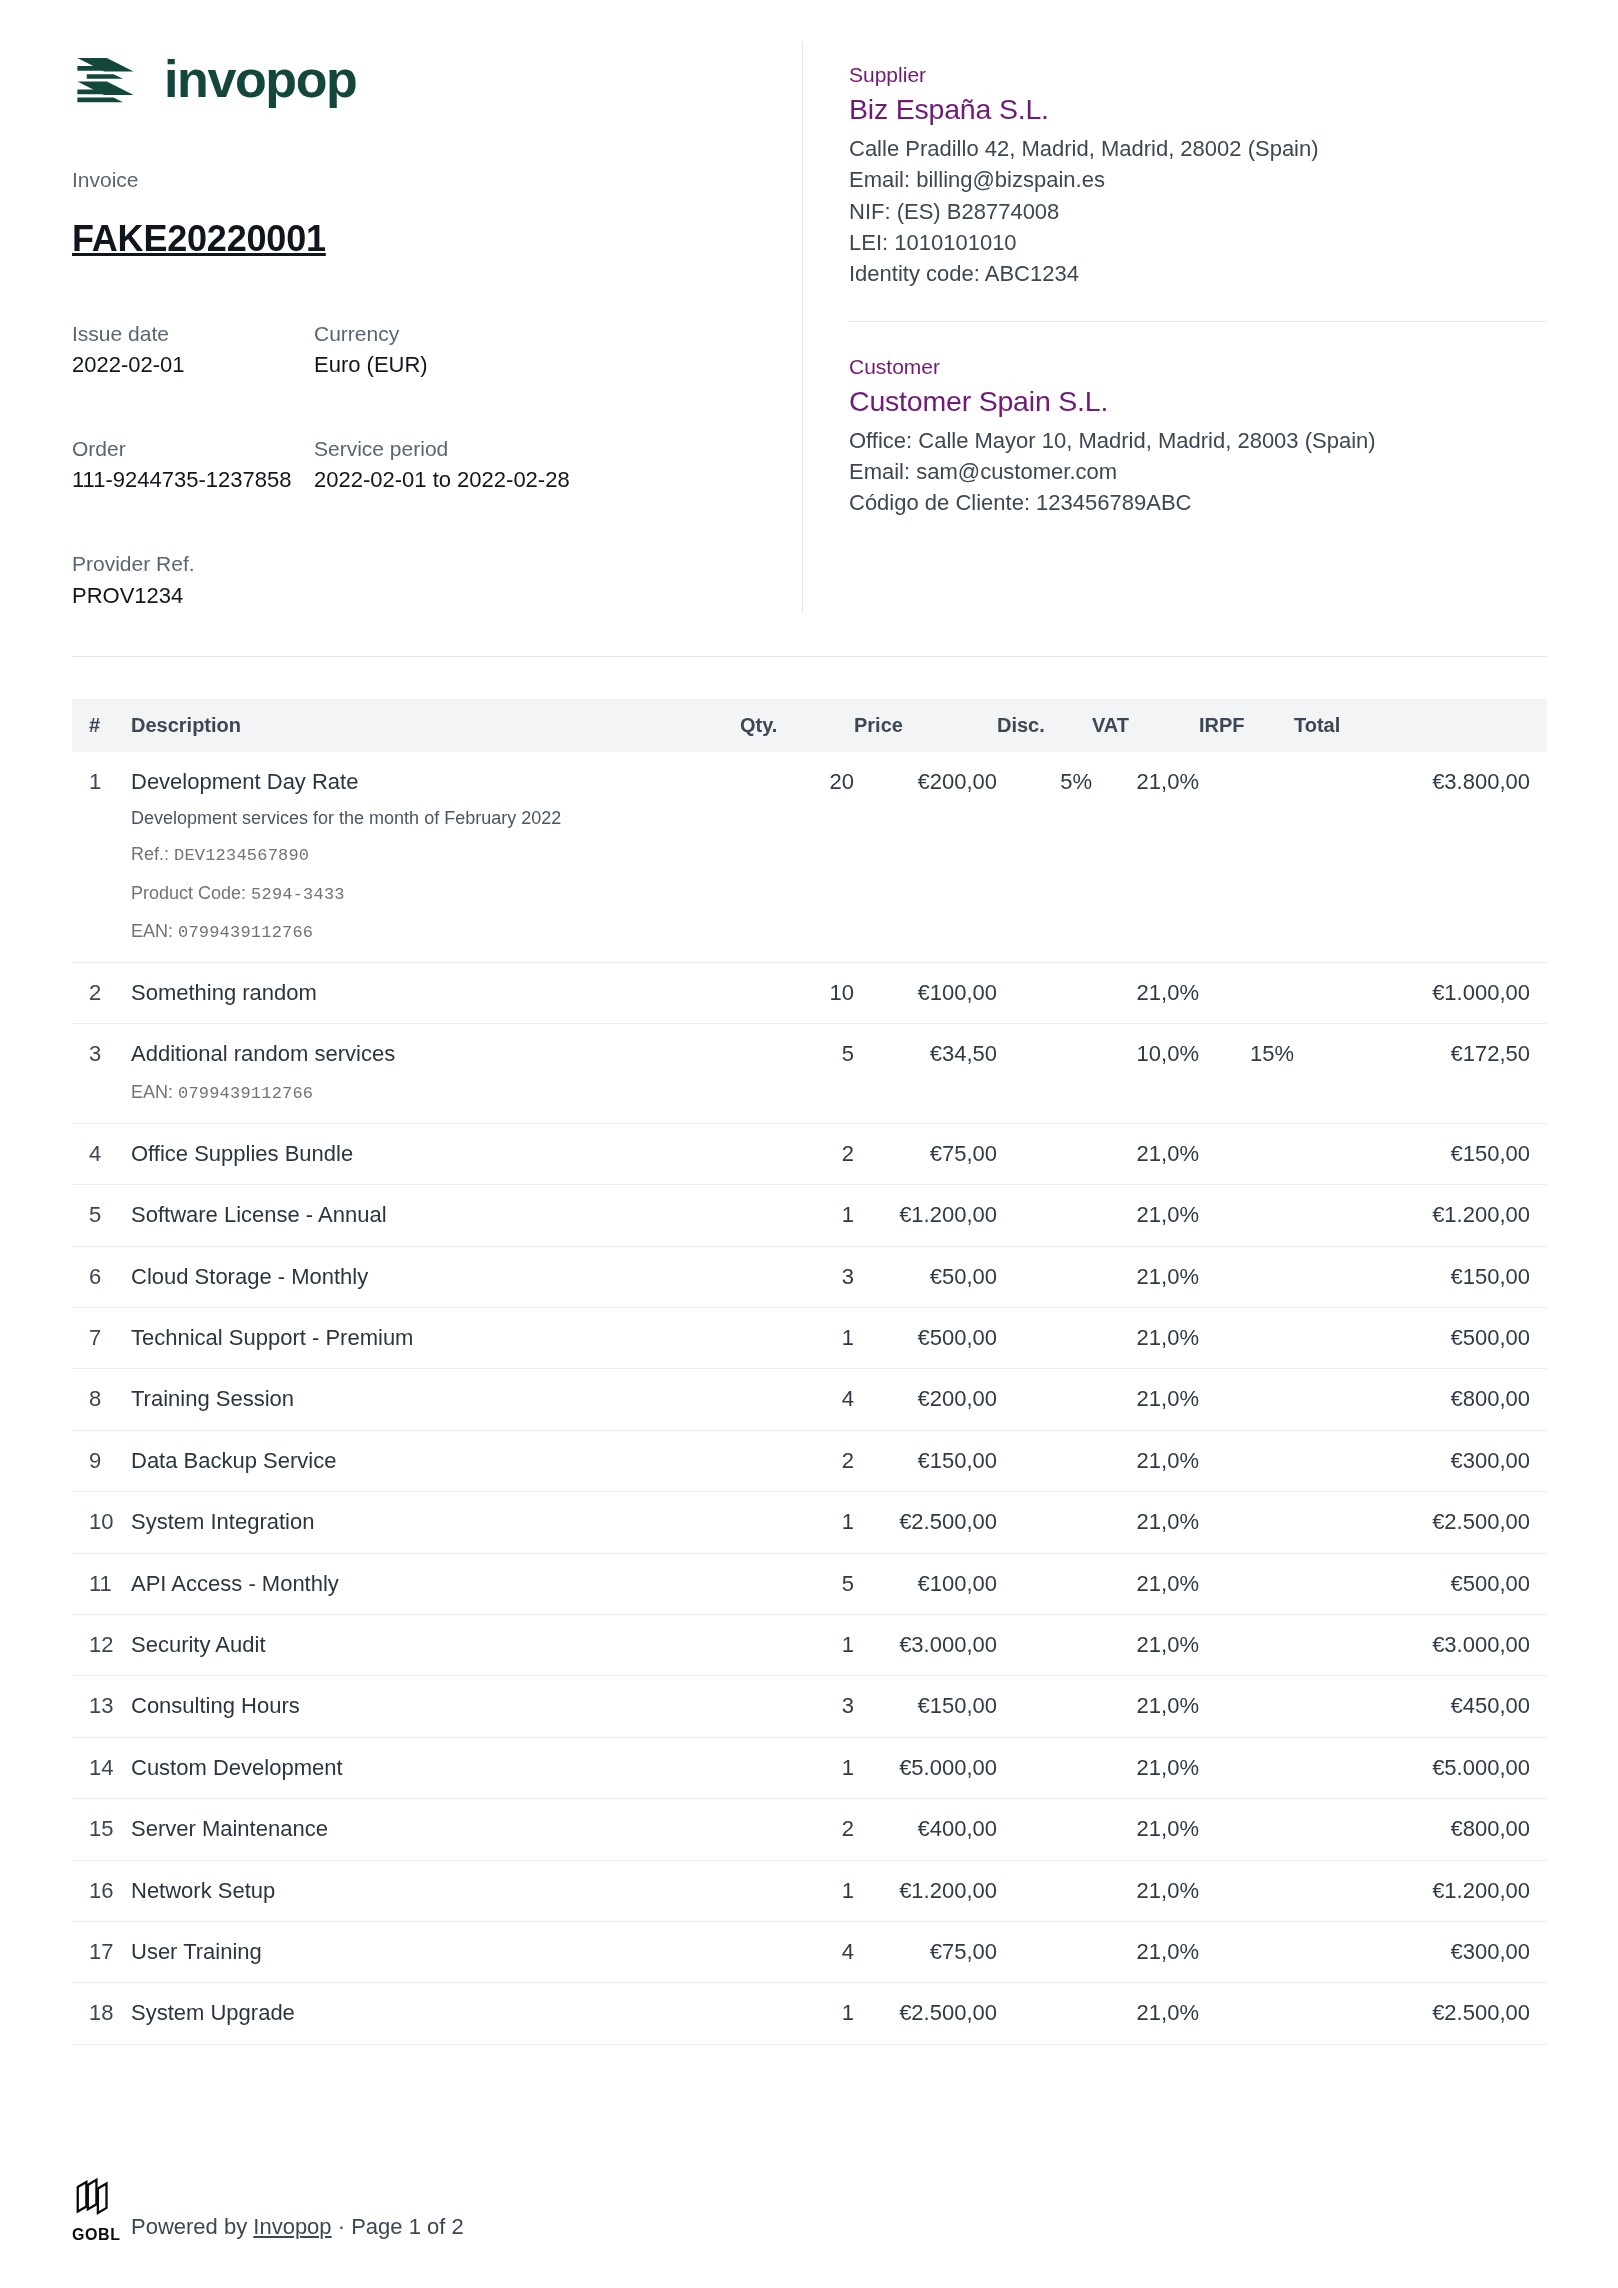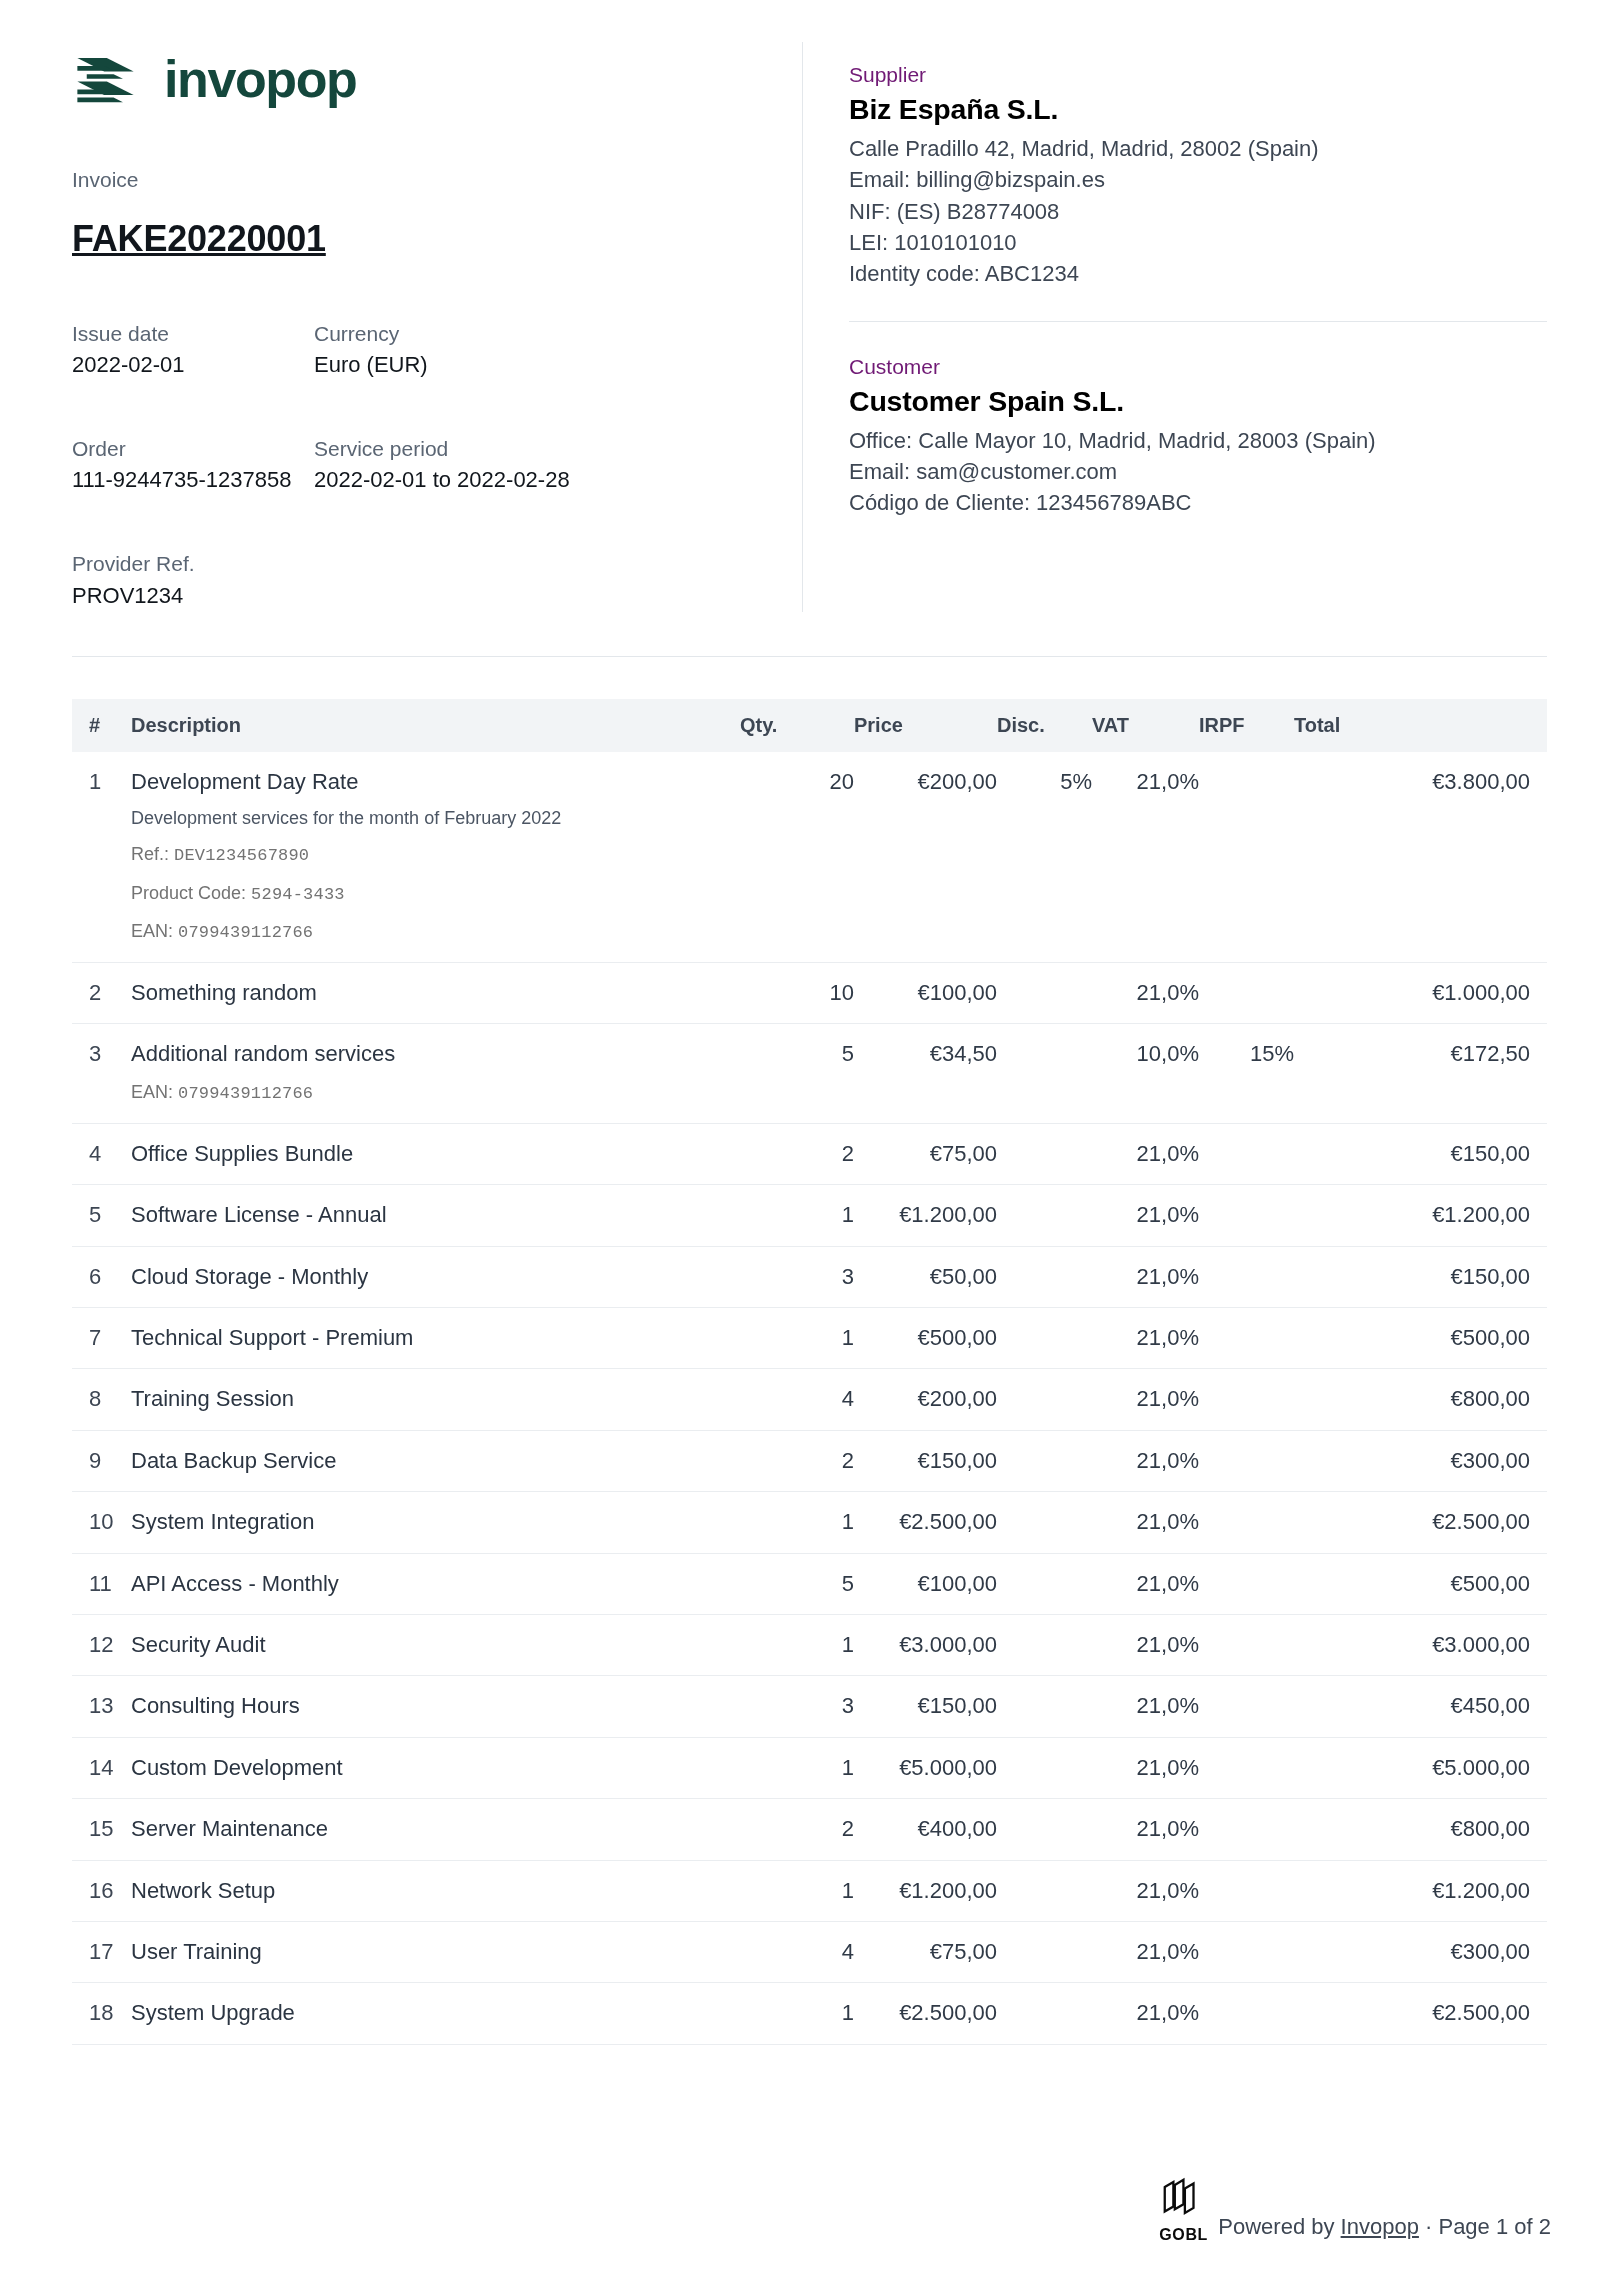--- a/index.html
+++ b/index.html
@@ -94,8 +94,8 @@
   }
   .party-name {
     font-size: 28.5px;
-    font-weight: bold;
-    color: #000000;
+    font-weight: normal;
+    color: #701a75;
     letter-spacing: -0.2px;
     margin-top: 2.9px;
     margin-bottom: 6.7px;

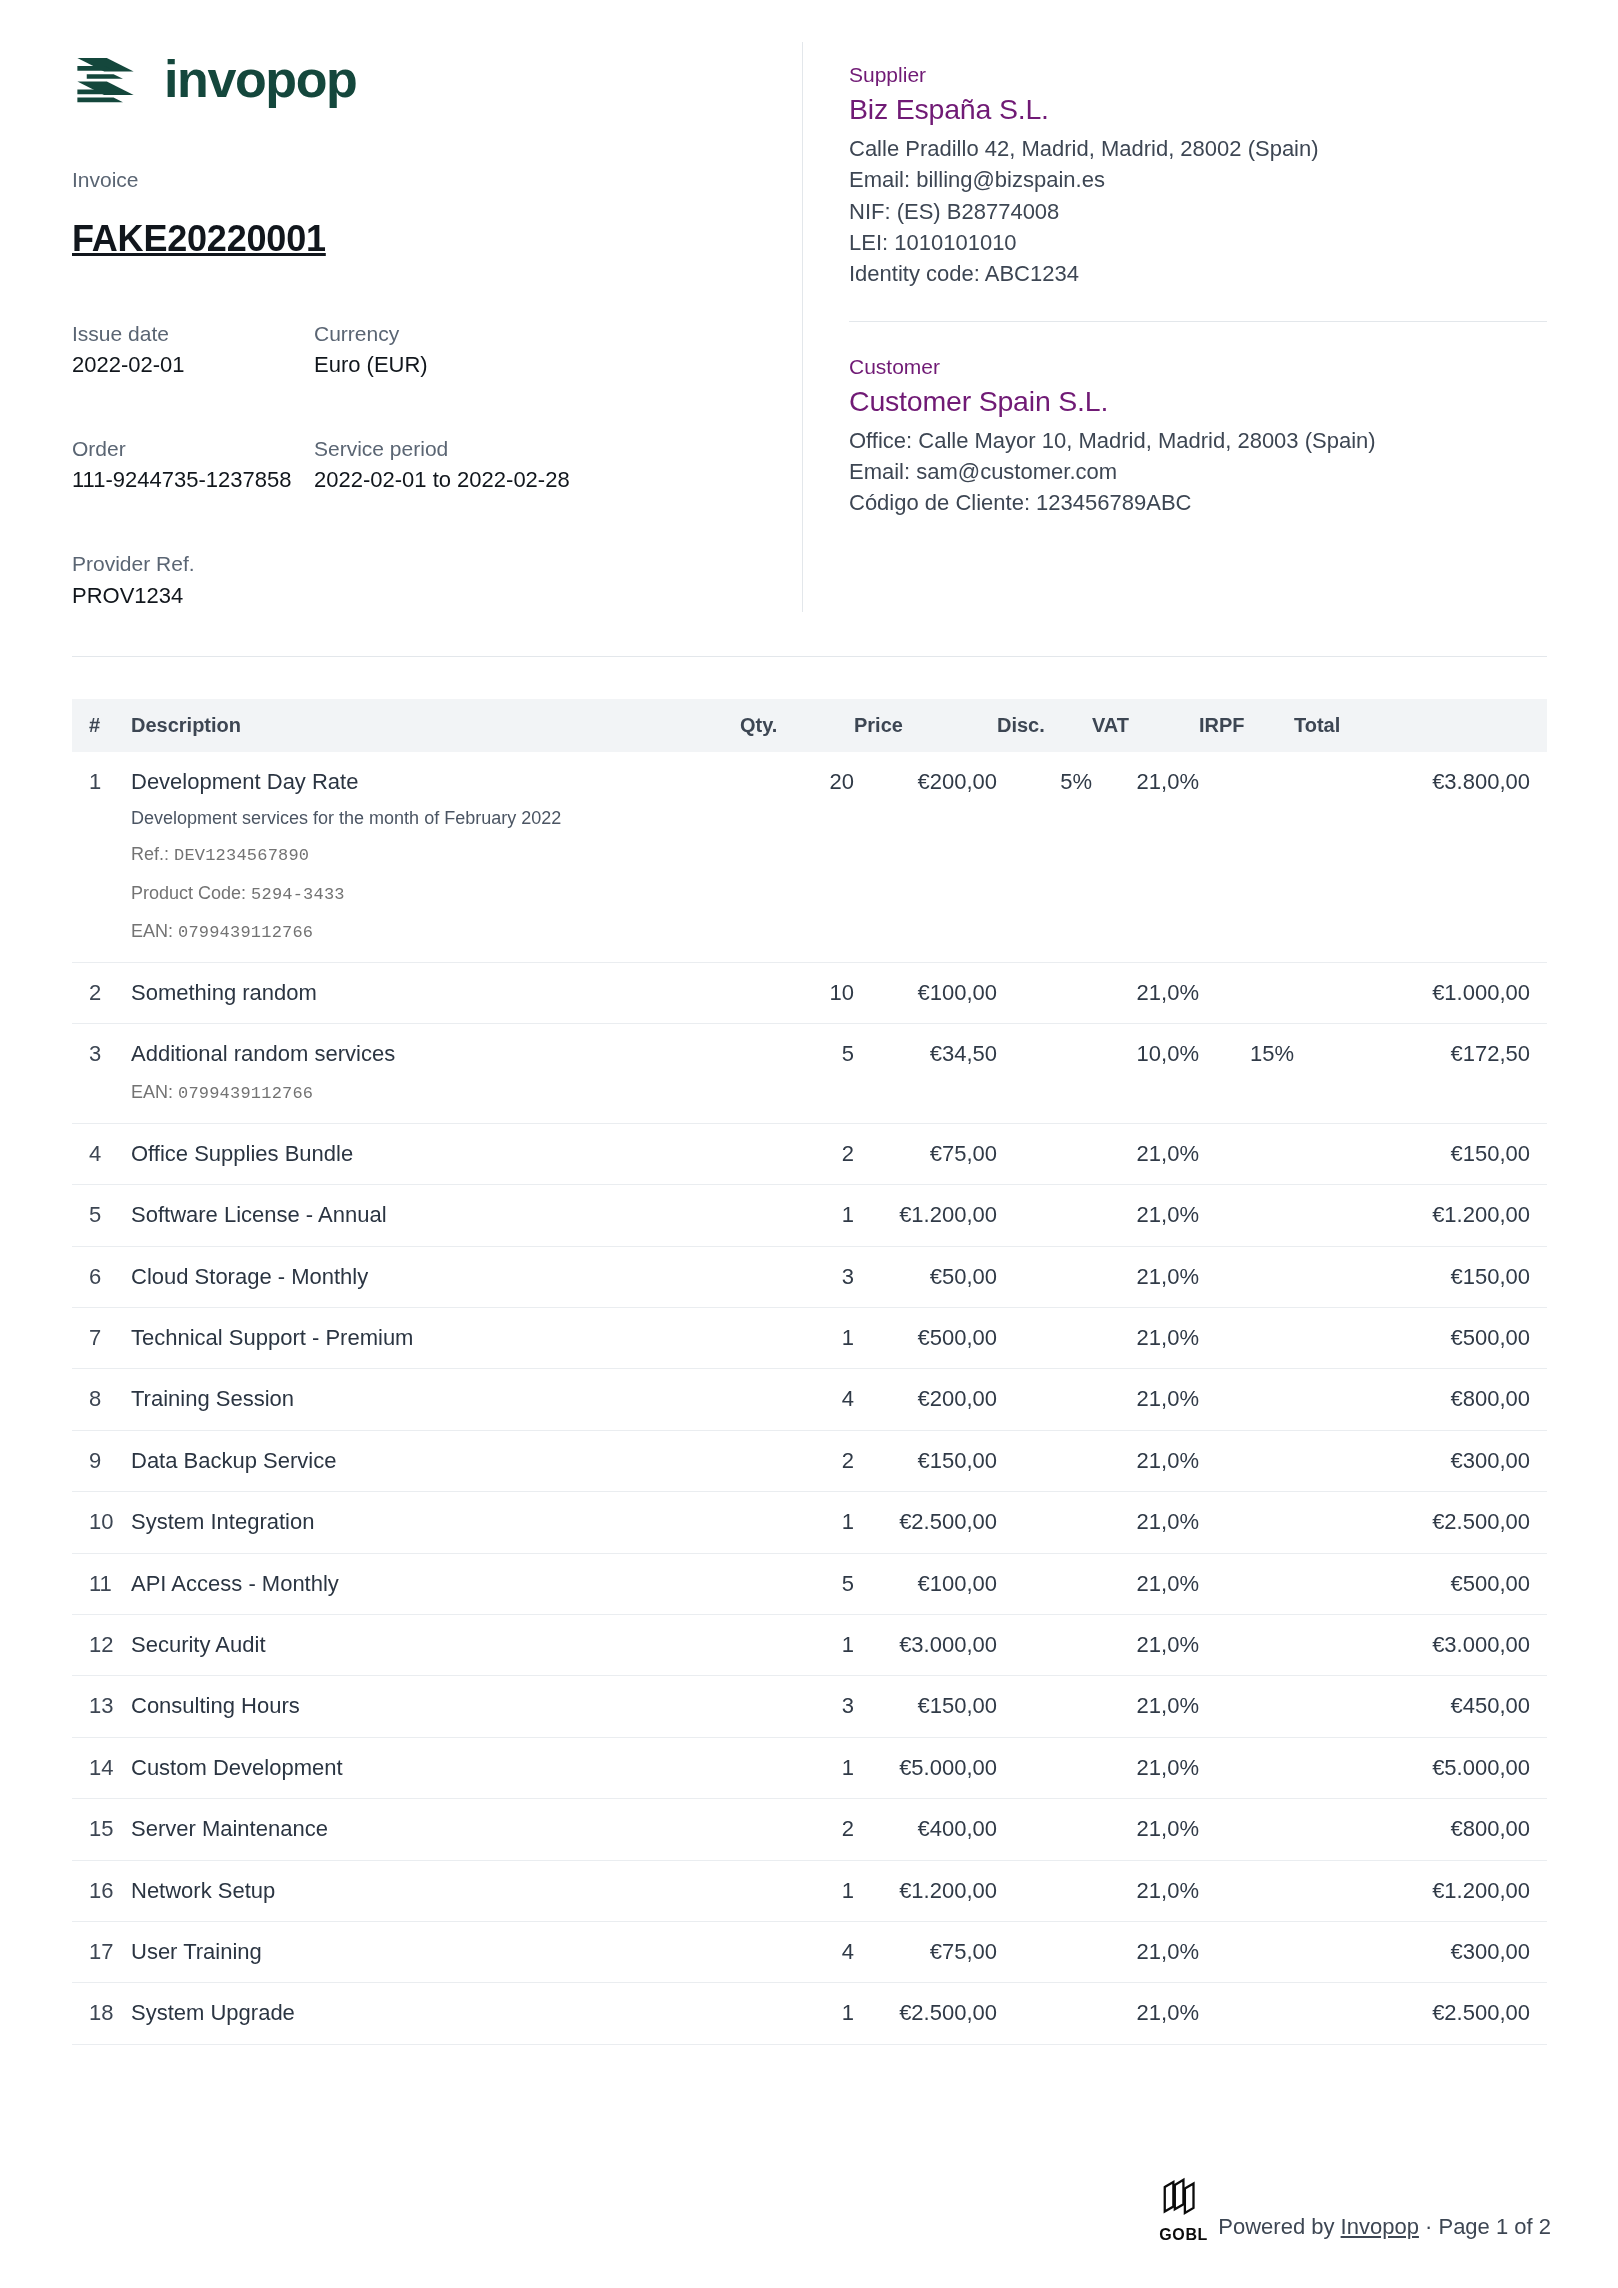--- a/index.html
+++ b/index.html
@@ -180,7 +180,7 @@
     bottom: 44px;
     display: flex;
     align-items: flex-end;
-    justify-content: flex-end;
+    justify-content: flex-start;
   }
   .gobl { width: 59px; }
   .gobl-mark { display: block; width: 46px; height: 46px; }

